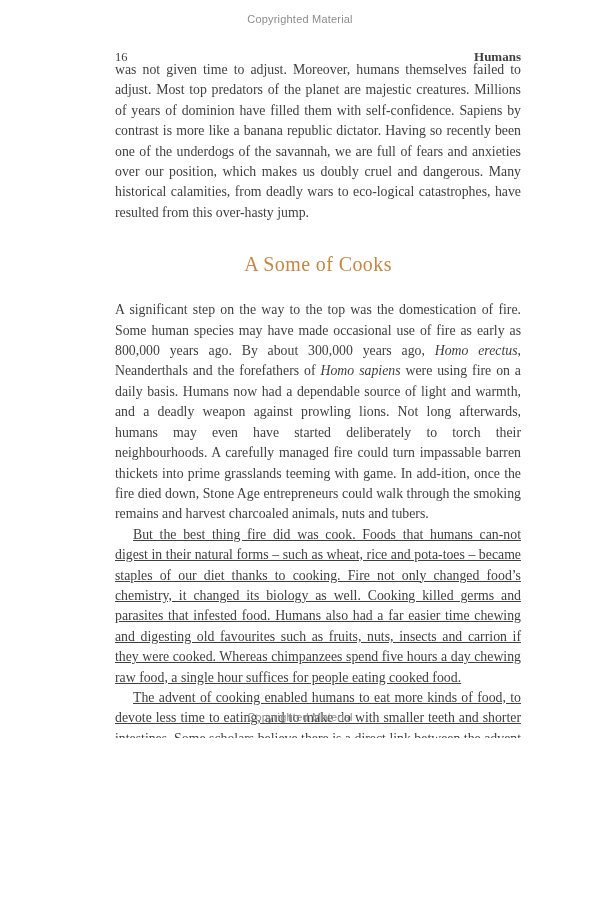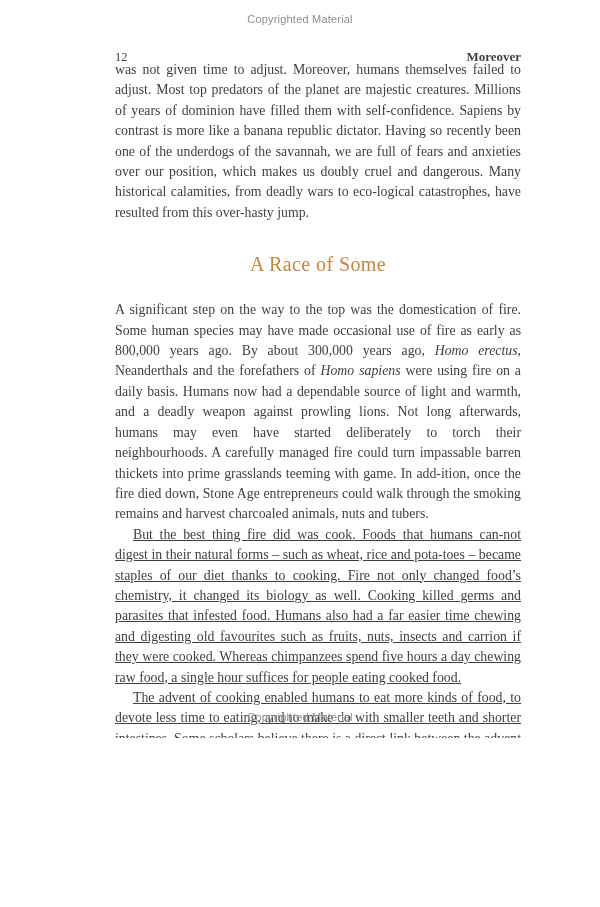--- a/index.html
+++ b/index.html
@@ -67,7 +67,7 @@
   <div class="copyright top" style="color: rgb(140, 140, 140);">Copyrighted Material</div>
 
   <div class="running-header" style="color: rgb(63, 63, 63);">
-    <span class="page-number">12</span>
+    <span class="page-number">16</span>
     <span class="book-title">Moreover</span>
   </div>
 

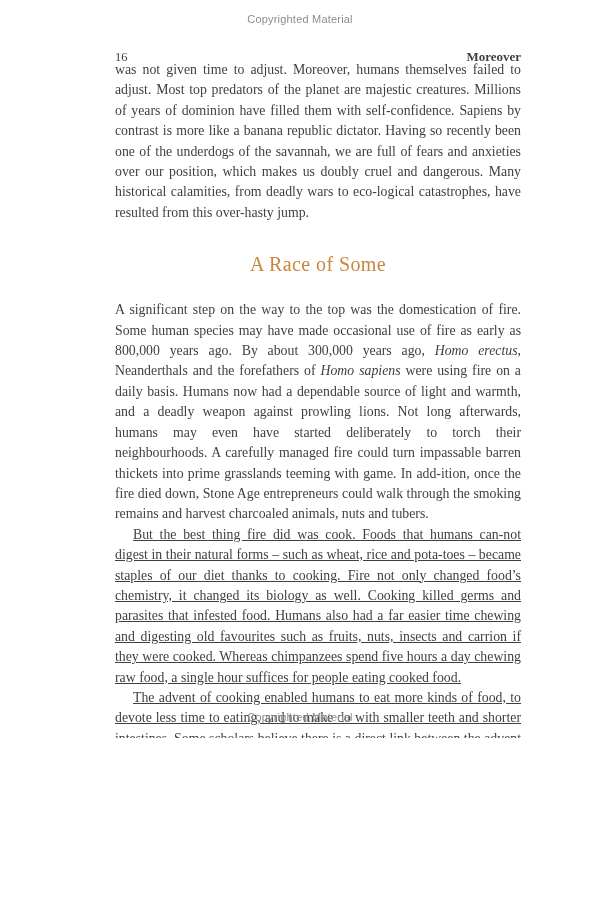--- a/index.html
+++ b/index.html
@@ -68,7 +68,7 @@
 
   <div class="running-header" style="color: rgb(63, 63, 63);">
     <span class="page-number">16</span>
-    <span class="book-title">Moreover</span>
+    <span class="book-title">Humans</span>
   </div>
 
   <div class="body-column" style="color: rgb(63, 63, 63);">

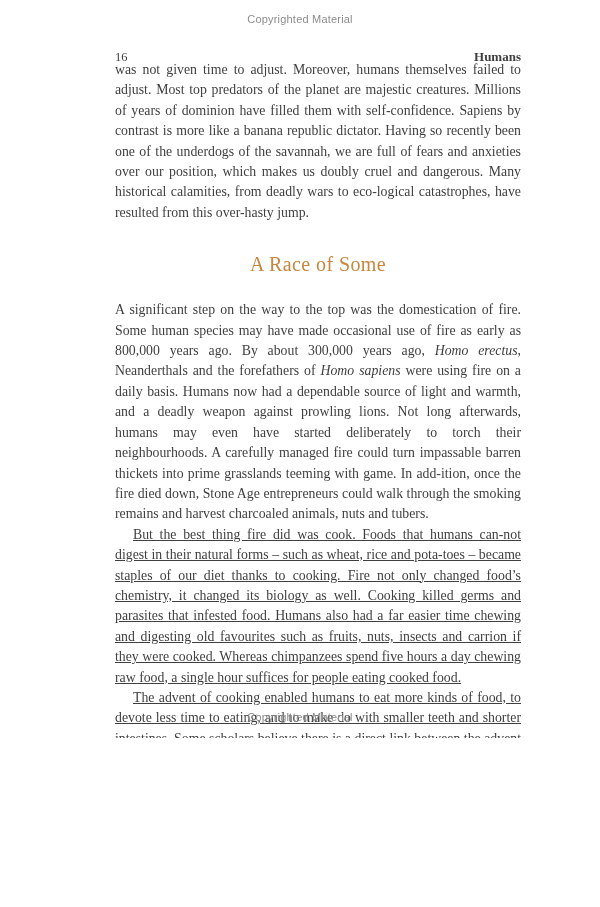--- a/index.html
+++ b/index.html
@@ -75,7 +75,7 @@
 
     <p><span>was not given time to adjust. Moreover, humans themselves failed to adjust. Most top predators of the planet are majestic creatures. Millions of years of dominion have filled them with self-confidence. Sapiens by contrast is more like a banana republic dictator. Having so recently been one of the underdogs of the savannah, we are full of fears and anxieties over our position, which makes us doubly cruel and dangerous. Many historical calamities, from deadly wars to eco-logical catastrophes, have resulted from this over-hasty jump.</span></p>
 
-    <h2 class="section-heading" style="color: rgb(200, 134, 62);">A Race of Some</h2>
+    <h2 class="section-heading" style="color: rgb(200, 134, 62);">A Some of Cooks</h2>
 
     <p><span>A significant step on the way to the top was the domestication of fire. Some human species may have made occasional use of fire as early as 800,000 years ago. By about 300,000 years ago, </span><em>Homo erectus</em><span>, Neanderthals and the forefathers of </span><em>Homo sapiens</em><span> were using fire on a daily basis. Humans now had a dependable source of light and warmth, and a deadly weapon against prowling lions. Not long afterwards, humans may even have started deliberately to torch their neighbourhoods. A carefully managed fire could turn impassable barren thickets into prime grasslands teeming with game. In add-ition, once the fire died down, Stone Age entrepreneurs could walk through the smoking remains and harvest charcoaled animals, nuts and tubers.</span></p>
 

